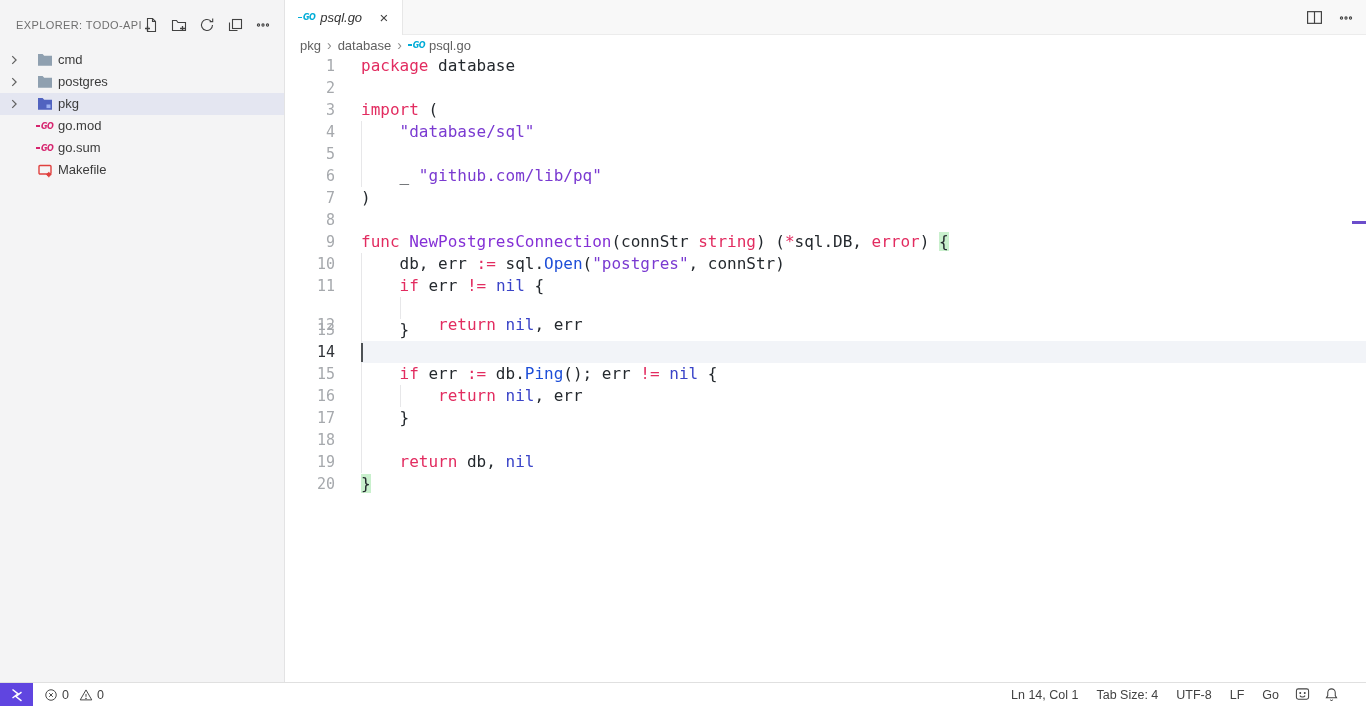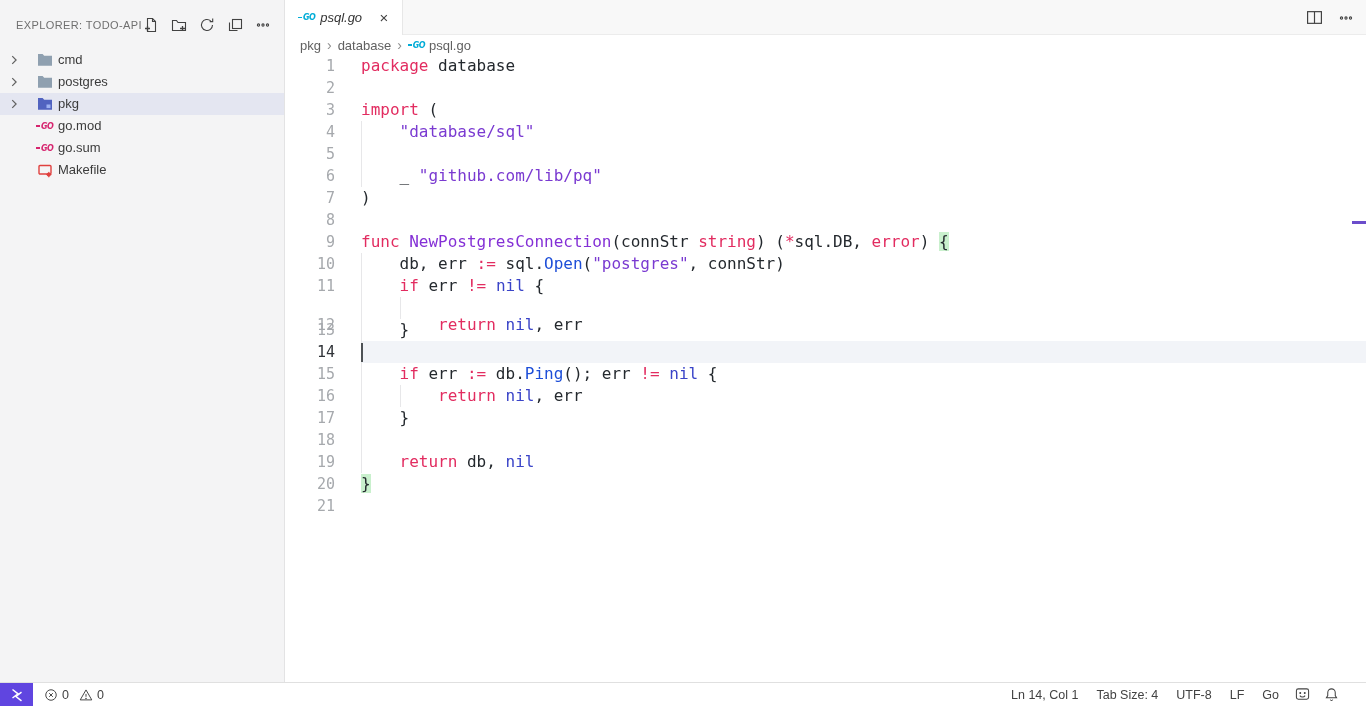--- a/index.html
+++ b/index.html
@@ -318,10 +318,6 @@
           <span class="gutter-num">20</span>
           <span class="line-content"><span class="tk-b">}</span></span>
         </div>
-        <div class="code-line" style="top: 440px;">
-          <span class="gutter-num">21</span>
-          <span class="line-content"></span>
-        </div>
         <div class="cursor" style="top: 288px;"></div>
         <div class="ruler-mark" style="top: 166px;"></div>
       </div>

